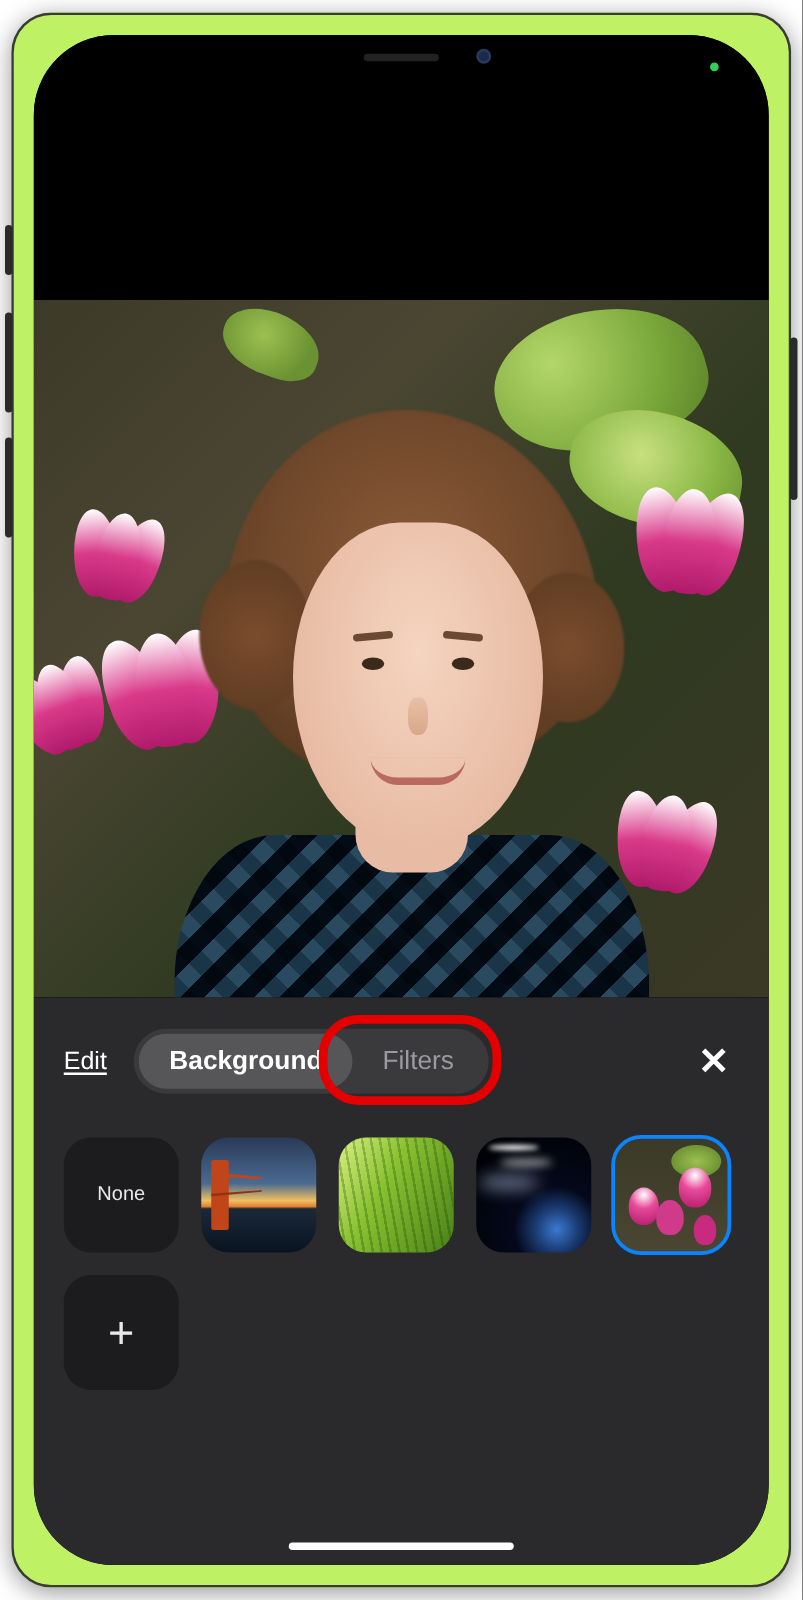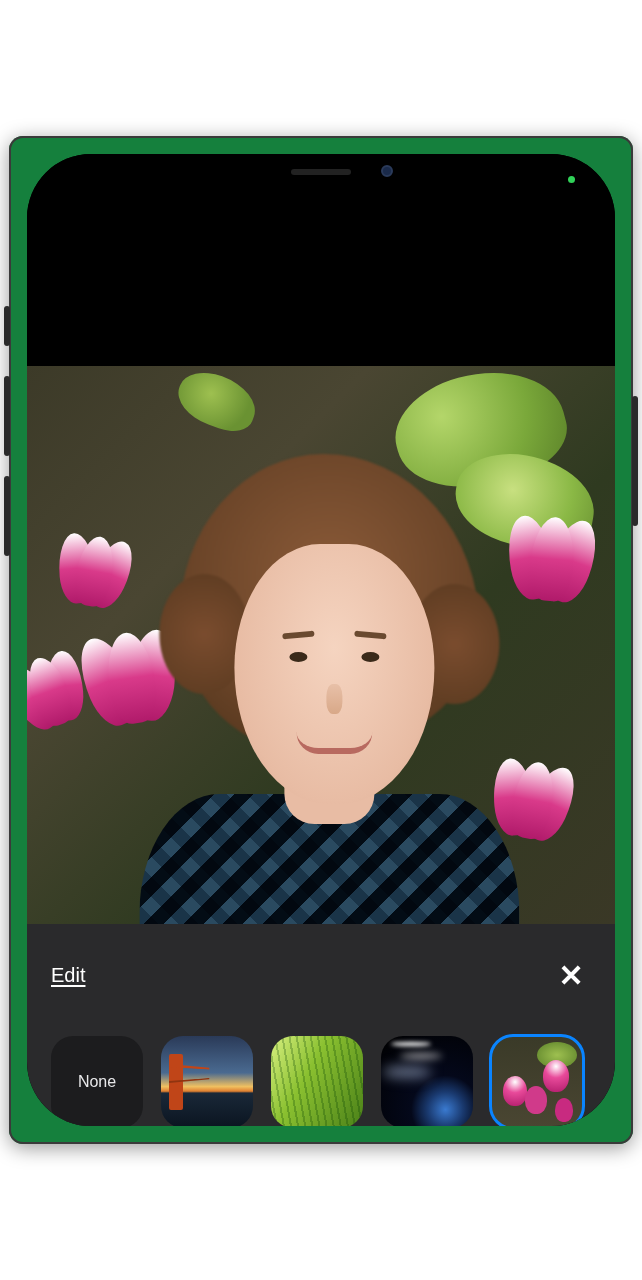--- a/index.html
+++ b/index.html
@@ -16,9 +16,9 @@
   
   .phone {
     width: 624px;
-    height: 1008px;
-    background: #15803d;
-    border-radius: 14px;
+    height: 1260px;
+    background: #bef264;
+    border-radius: 32px;
     padding: 18px;
     position: relative;
     box-shadow: inset 0 0 0 2px #3a3a3a, 0 4px 20px rgba(0,0,0,0.4);

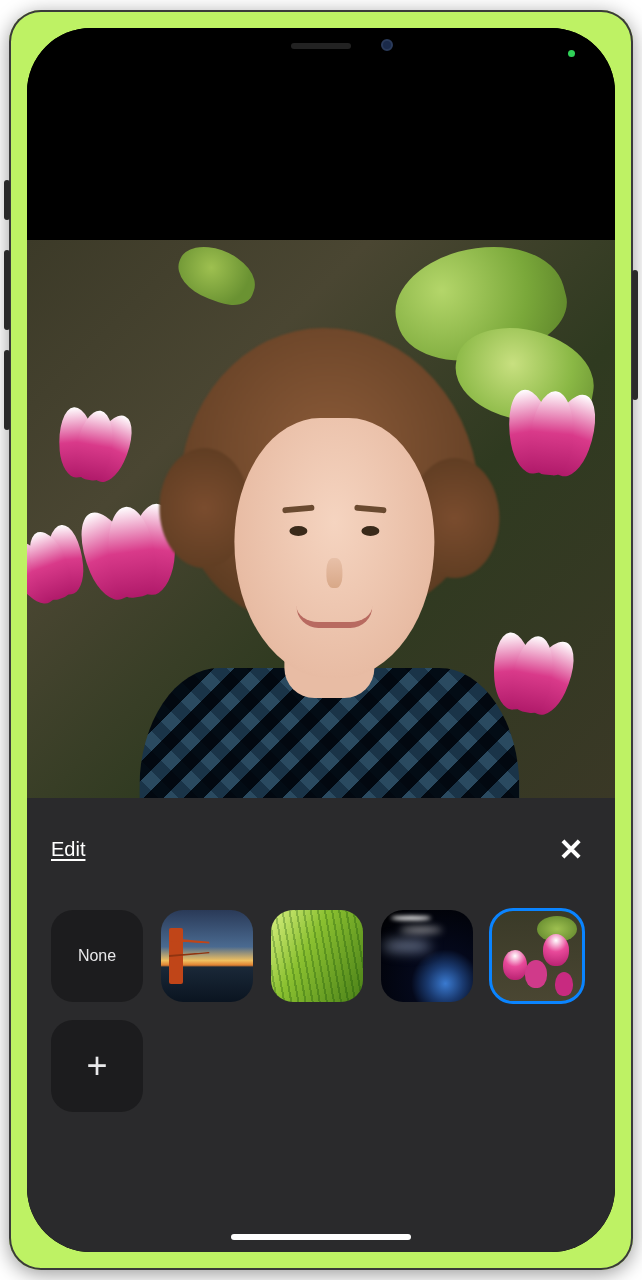--- a/index.html
+++ b/index.html
@@ -379,6 +379,11 @@
       <div class="row1">
         <span class="edit-link">Edit</span>
 
+        <div class="seg">
+          <div class="seg-btn active">Background</div>
+          <div class="seg-btn">Filters</div>
+          <div class="highlight-ring"></div>
+        </div>
 
         <div class="close-btn">
           <span>✕</span>

